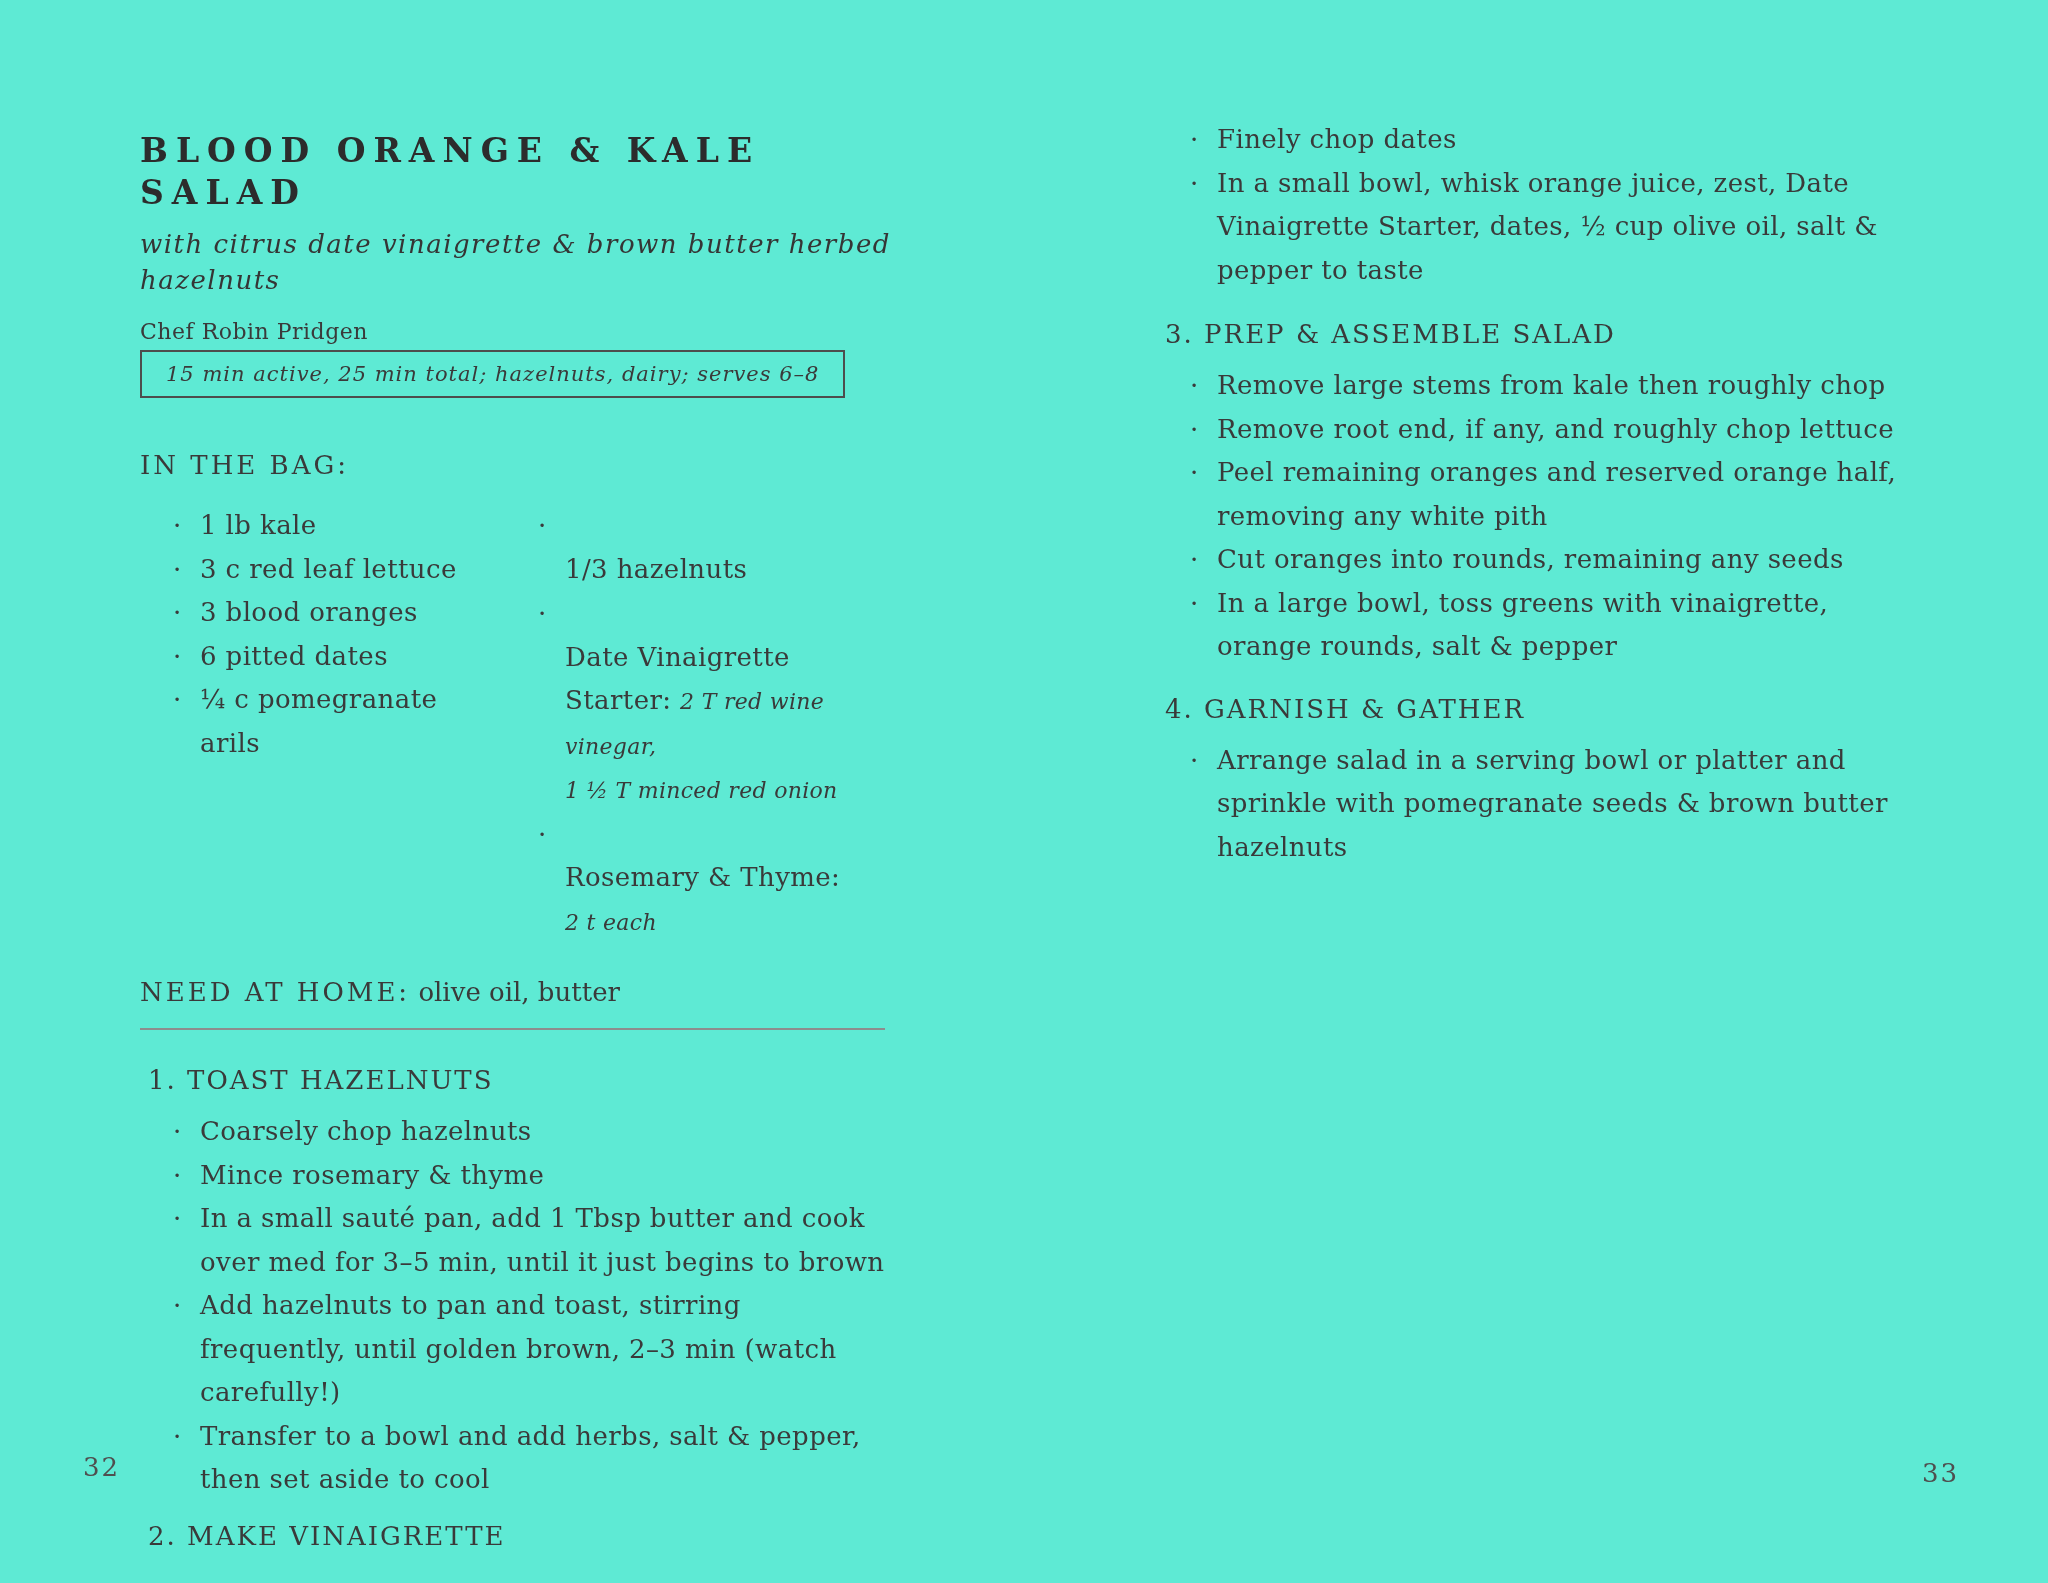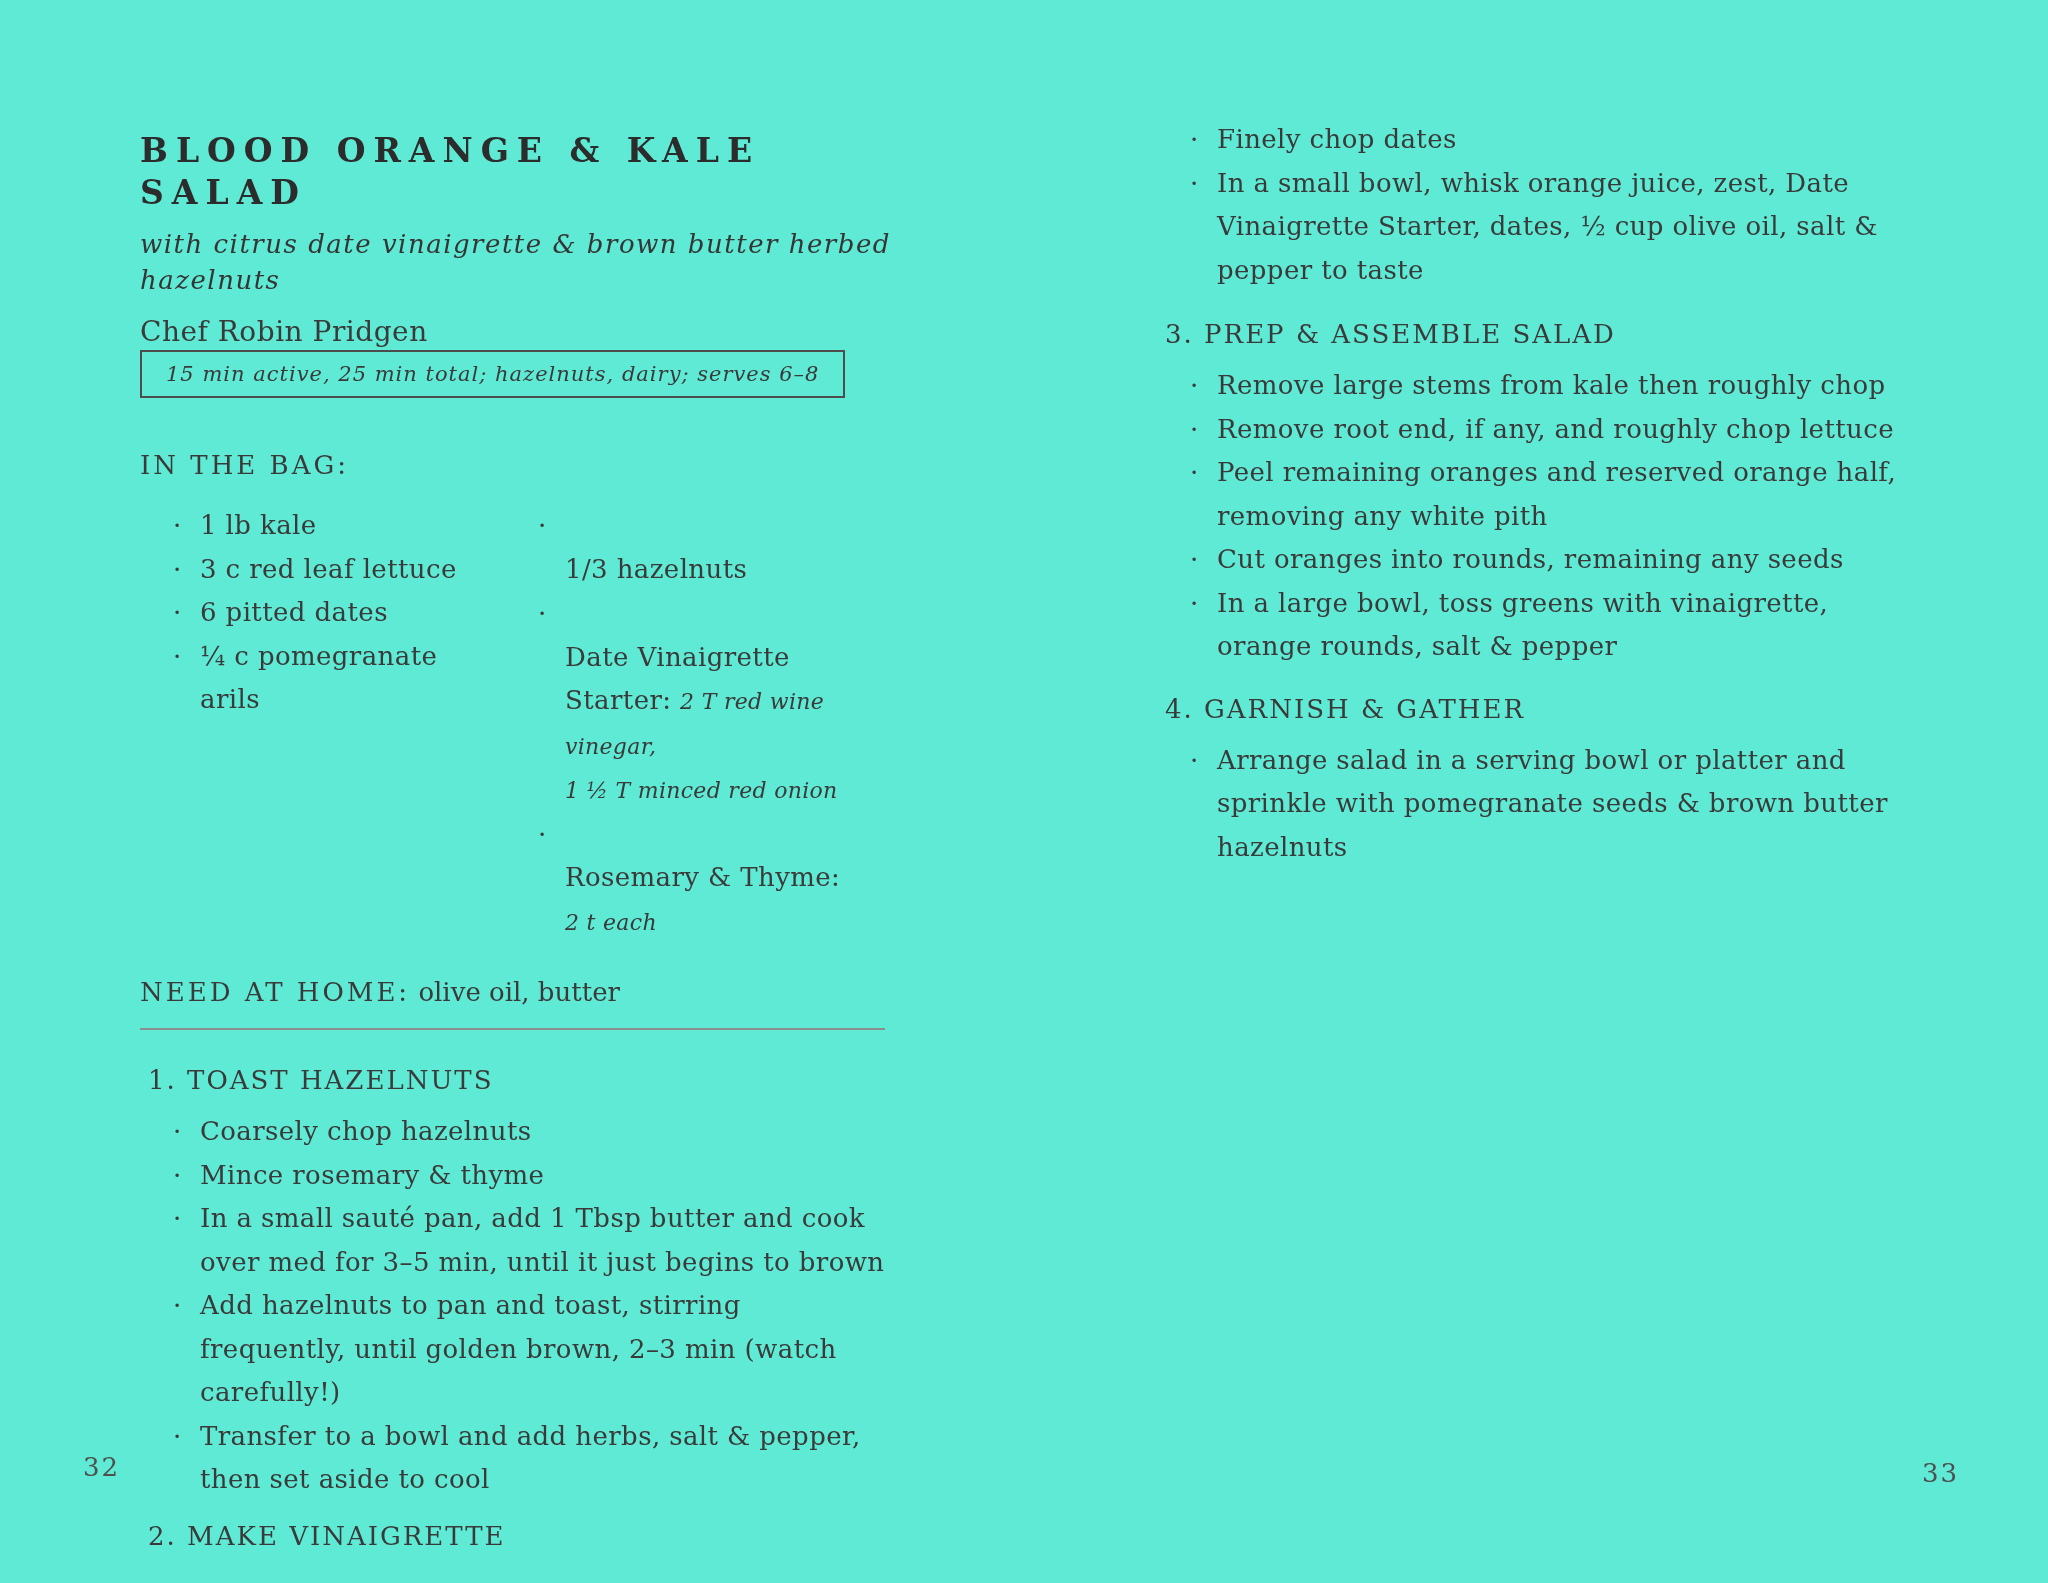--- a/index.html
+++ b/index.html
@@ -27,7 +27,7 @@
   }
   .chef {
     margin-top:16px;
-    font-size:28px; line-height:36px; letter-spacing:0.5px;
+    font-size:22px; line-height:36px; letter-spacing:0.5px;
   }
   .info-box {
     display:inline-block;

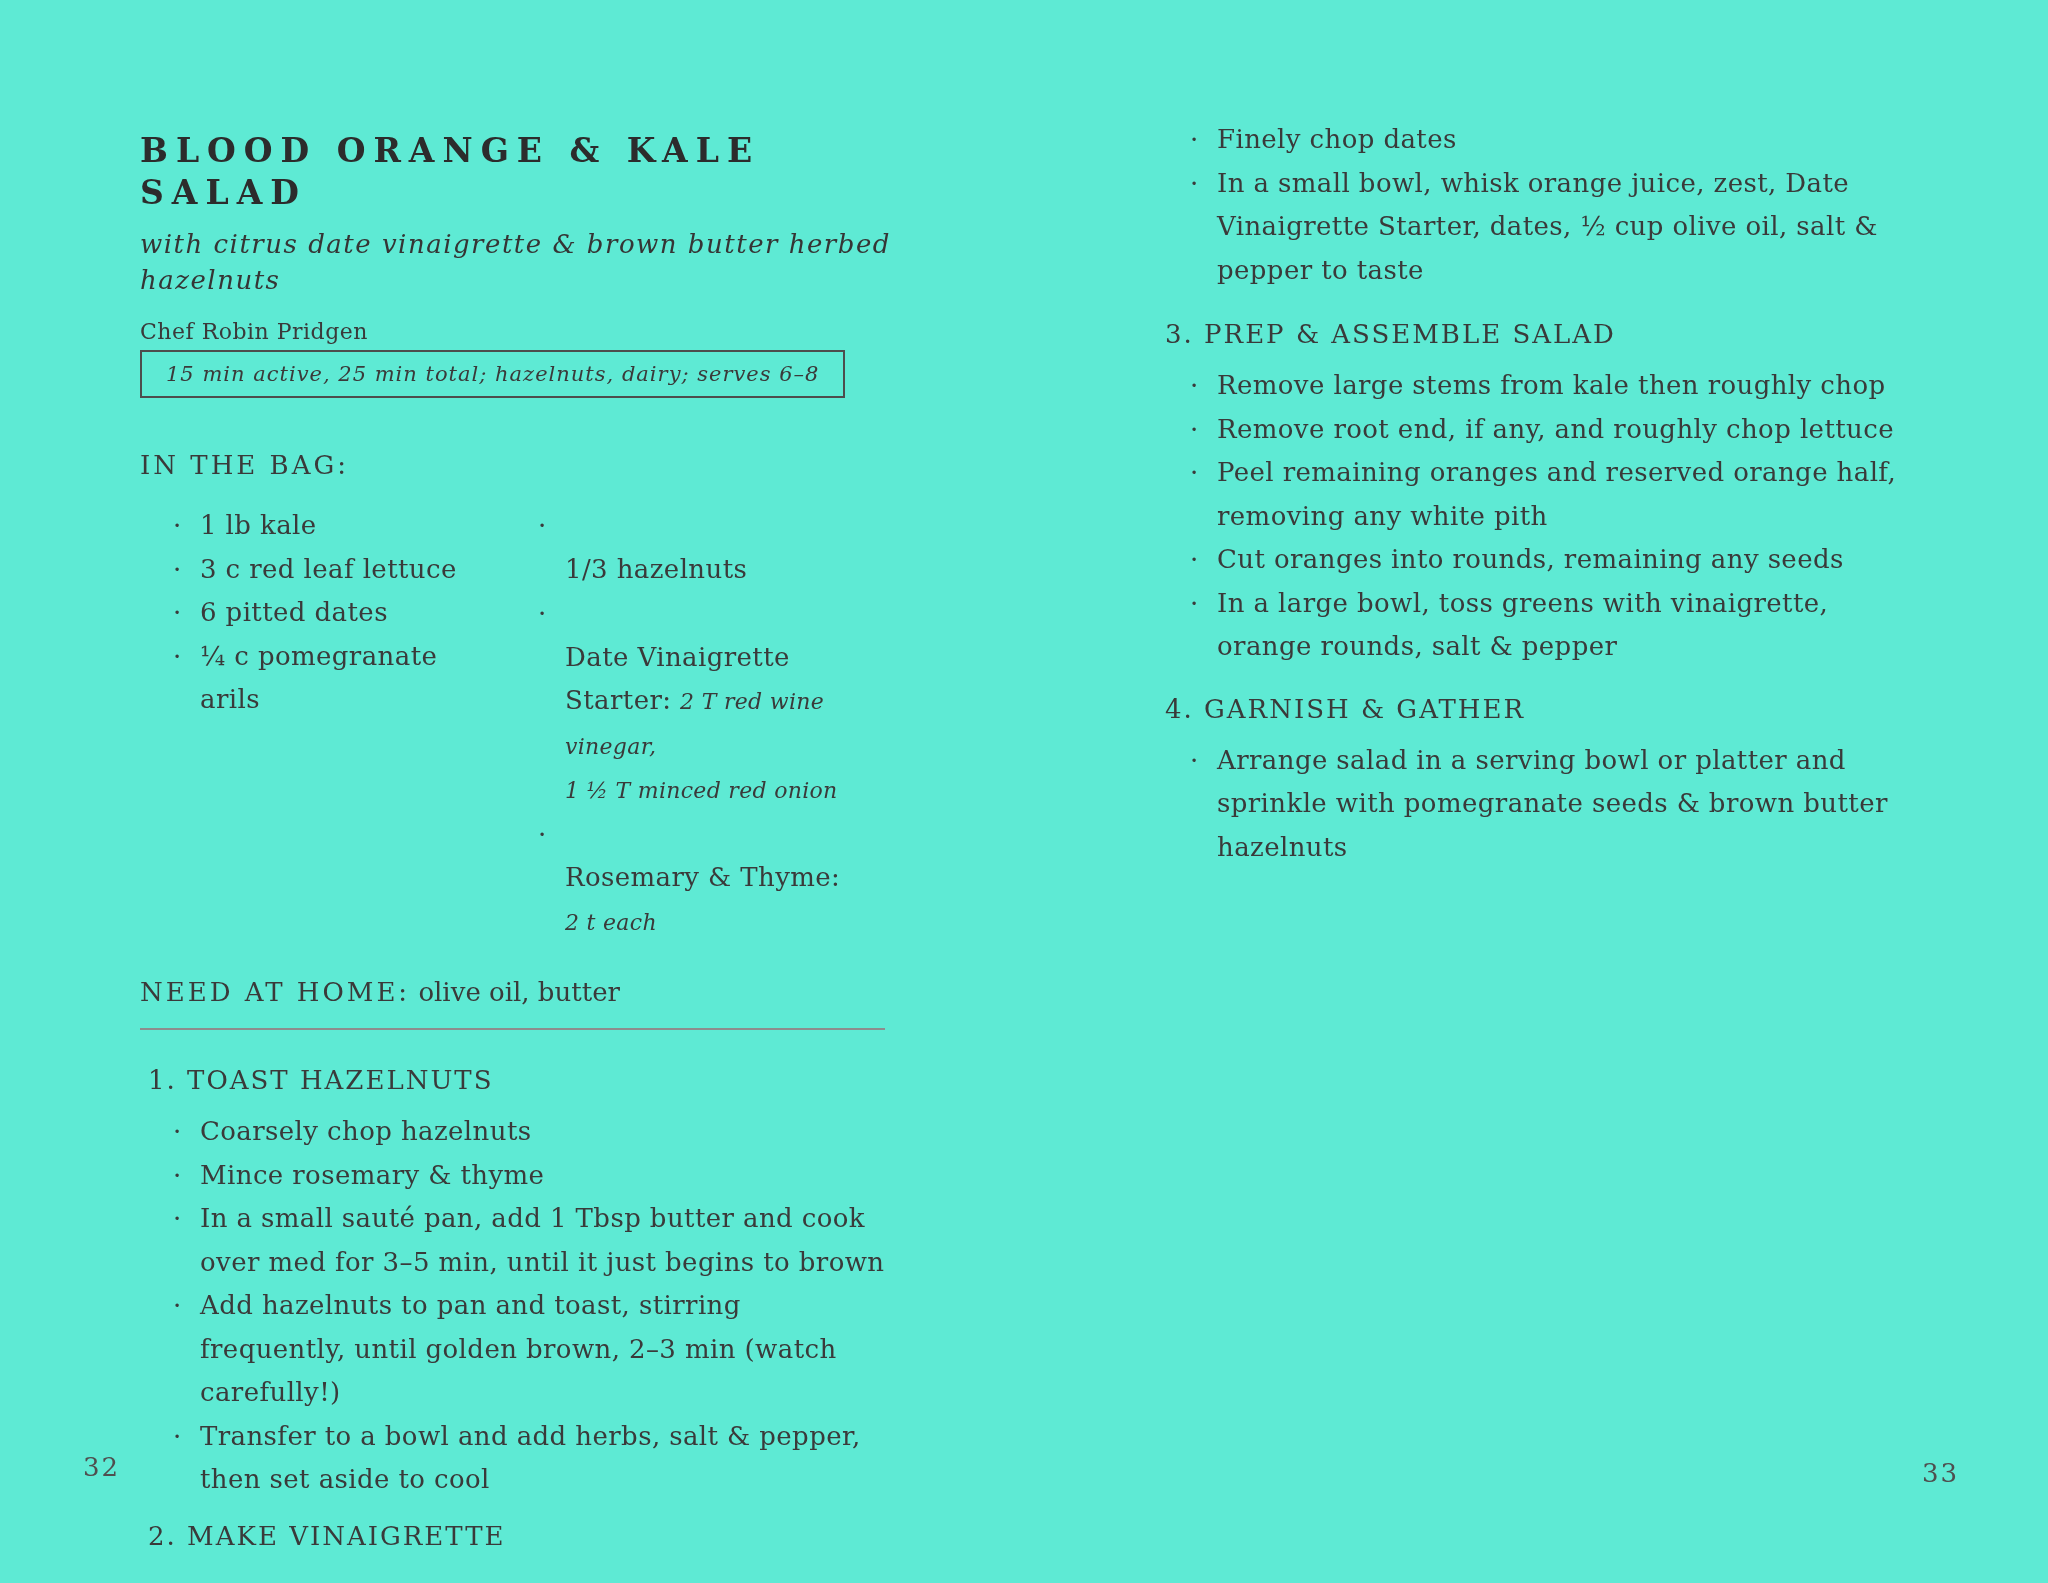--- a/index.html
+++ b/index.html
@@ -106,6 +106,7 @@
       <ul class="bag-col1">
         <li class="b">1 lb kale</li>
         <li class="b">3 c red leaf lettuce</li>
+        <li class="b">3 blood oranges</li>
         <li class="b">6 pitted dates</li>
         <li class="b">¼ c pomegranate
 arils</li>

